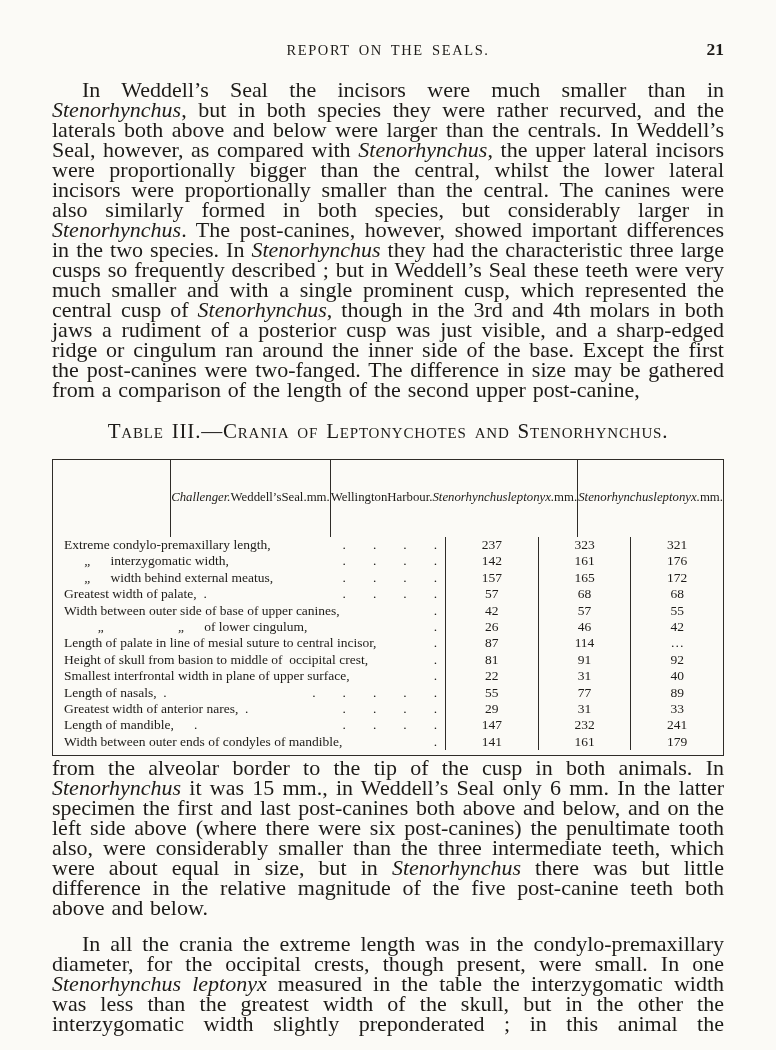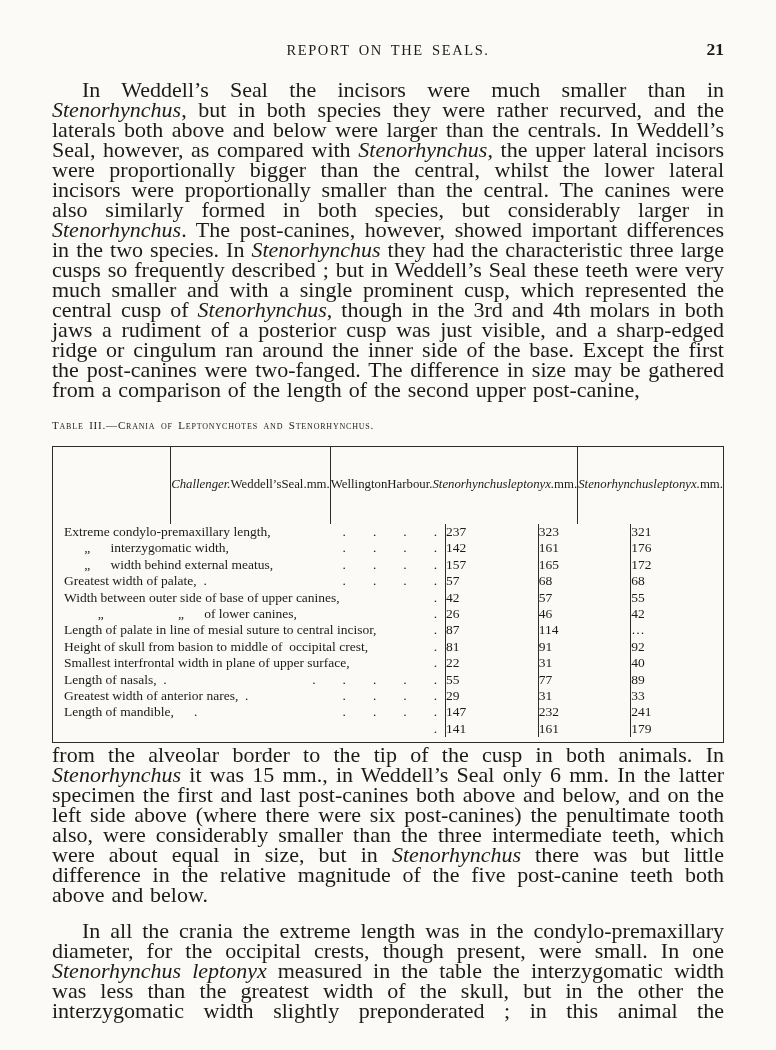--- a/index.html
+++ b/index.html
@@ -52,8 +52,8 @@
   
   .table-caption {
     margin: 19px 0 15px 0;
-    text-align: left;
-    font-size: 11px;
+    text-align: center;
+    font-size: 21px;
     font-variant: small-caps;
     letter-spacing: 0.8px;
     word-spacing: 2px;

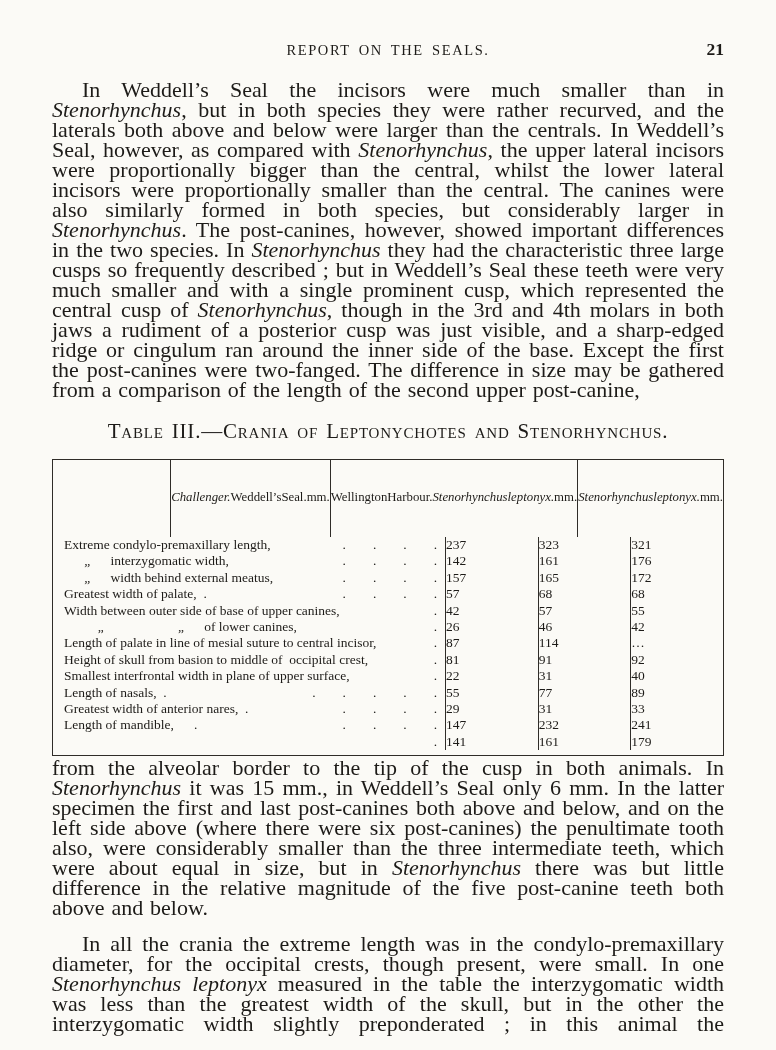--- a/index.html
+++ b/index.html
@@ -95,7 +95,7 @@
   .t-val {
     flex: 1;
     border-left: 1px solid var(--rule);
-    text-align: left;
+    text-align: center;
   }
 
   .para-block { margin-top: 2px; }

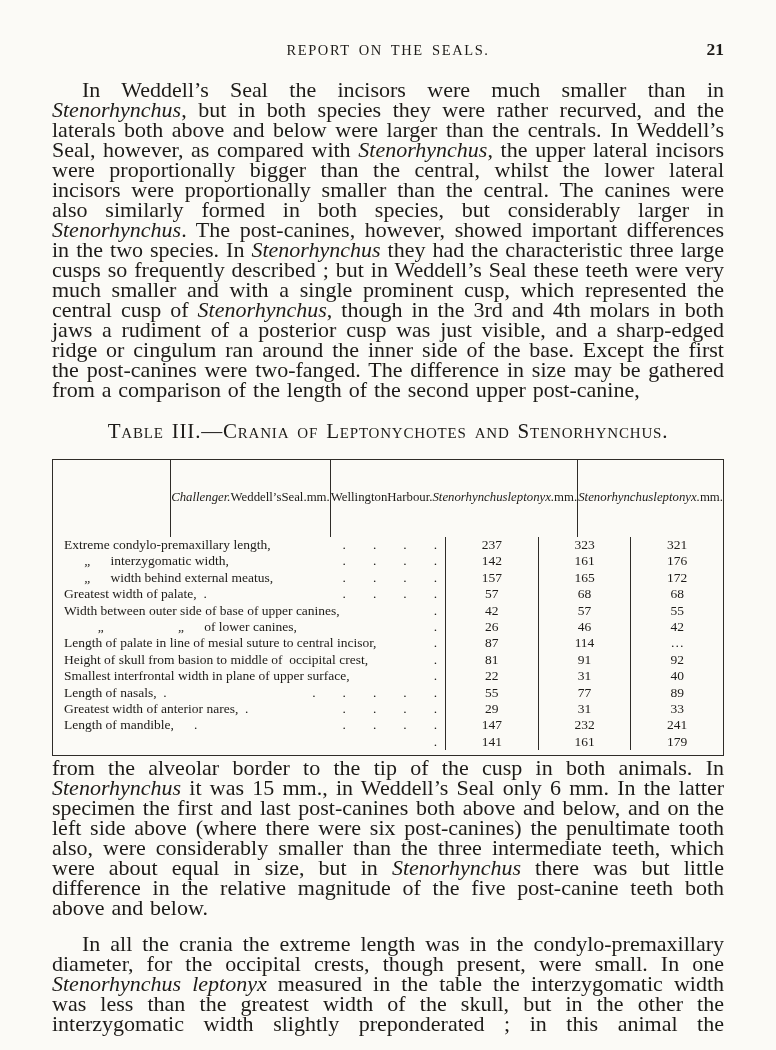--- a/index.html
+++ b/index.html
@@ -169,7 +169,7 @@
           <div class="t-val">55</div>
         </div>
         <div class="t-row">
-          <div class="t-lab"><span>   „      „  of lower canines,</span><span class="leader-dots">.</span></div>
+          <div class="t-lab"><span>   „      „  of lower cingulum,</span><span class="leader-dots">.</span></div>
           <div class="t-val">26</div>
           <div class="t-val">46</div>
           <div class="t-val">42</div>

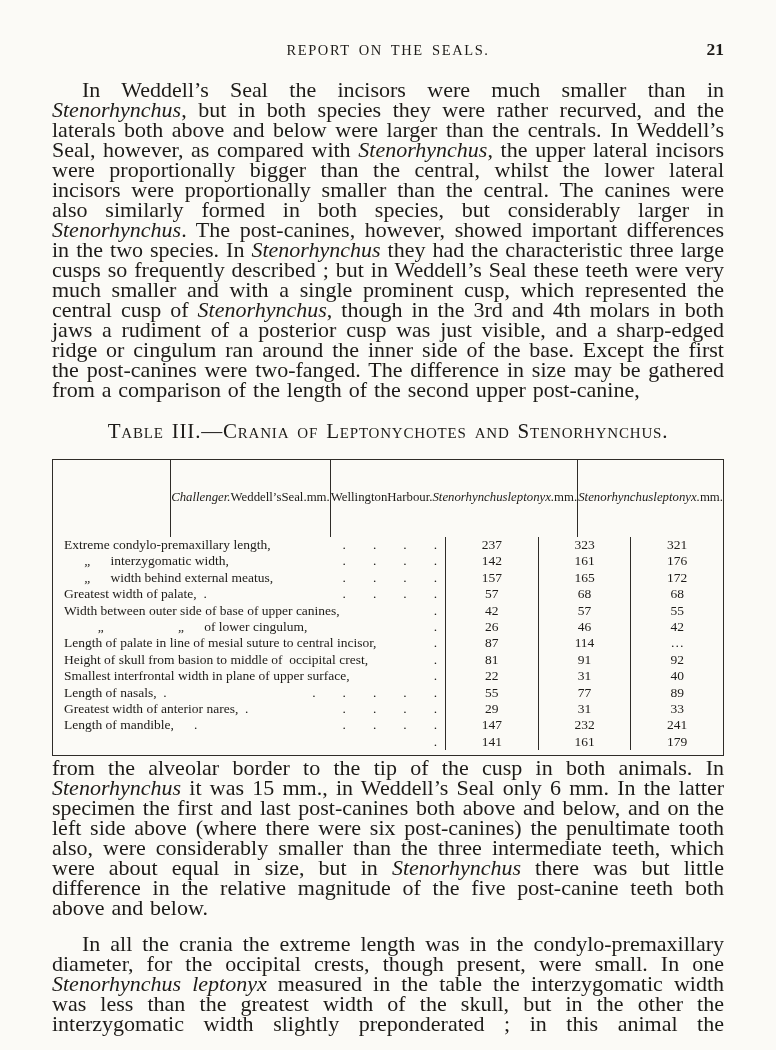--- a/index.html
+++ b/index.html
@@ -211,7 +211,7 @@
           <div class="t-val">241</div>
         </div>
         <div class="t-row">
-          <div class="t-lab"><span class="leader-dots">.</span></div>
+          <div class="t-lab"><span>Width between outer ends of condyles of mandible,</span><span class="leader-dots">.</span></div>
           <div class="t-val">141</div>
           <div class="t-val">161</div>
           <div class="t-val">179</div>

